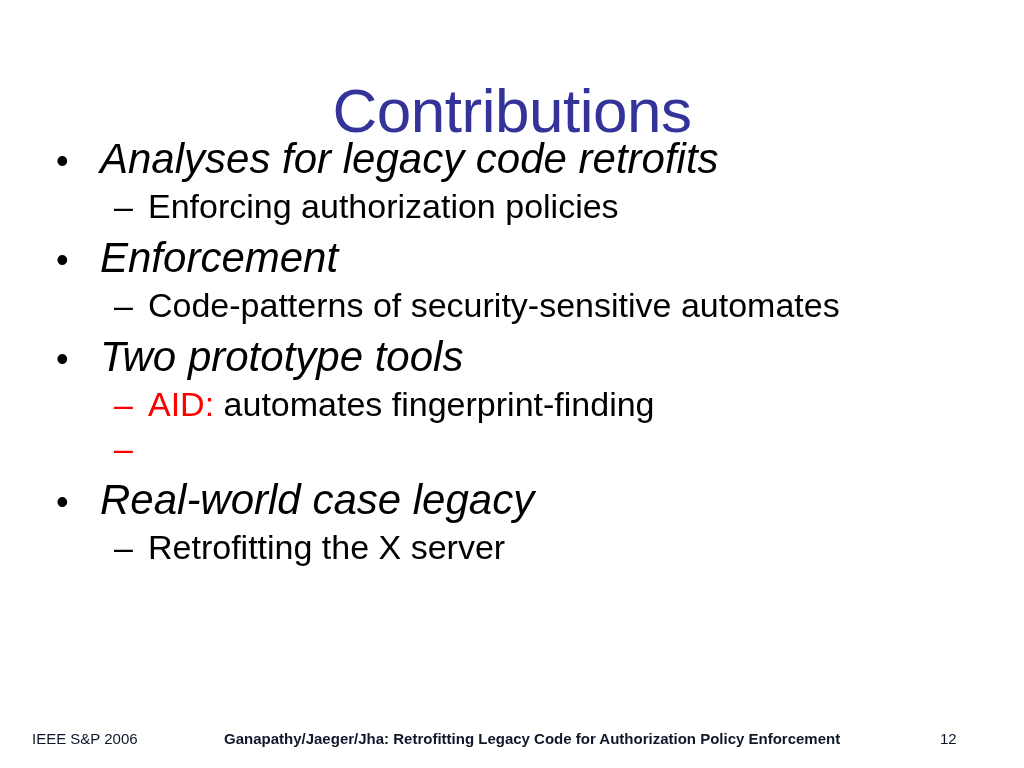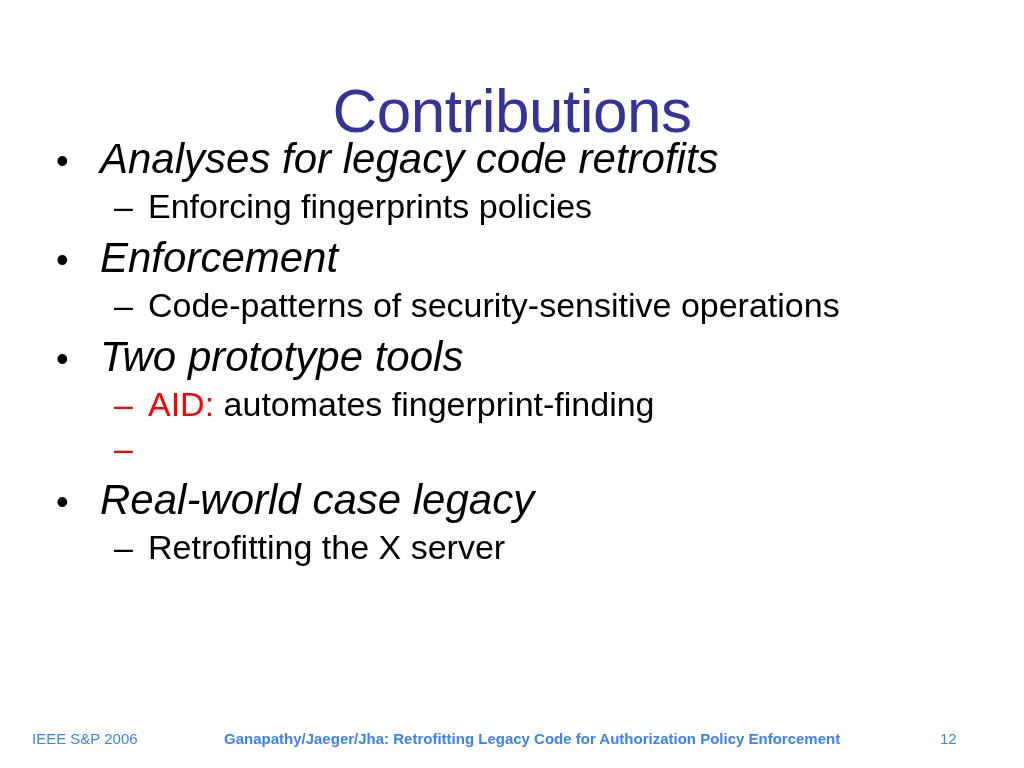--- a/index.html
+++ b/index.html
@@ -145,7 +145,7 @@
       </div>
       <div class="bullet-l2">
         <span class="marker">–</span>
-        <span class="txt">Enforcing fingerprints policies</span>
+        <span class="txt">Enforcing authorization policies</span>
       </div>
     </div>
 

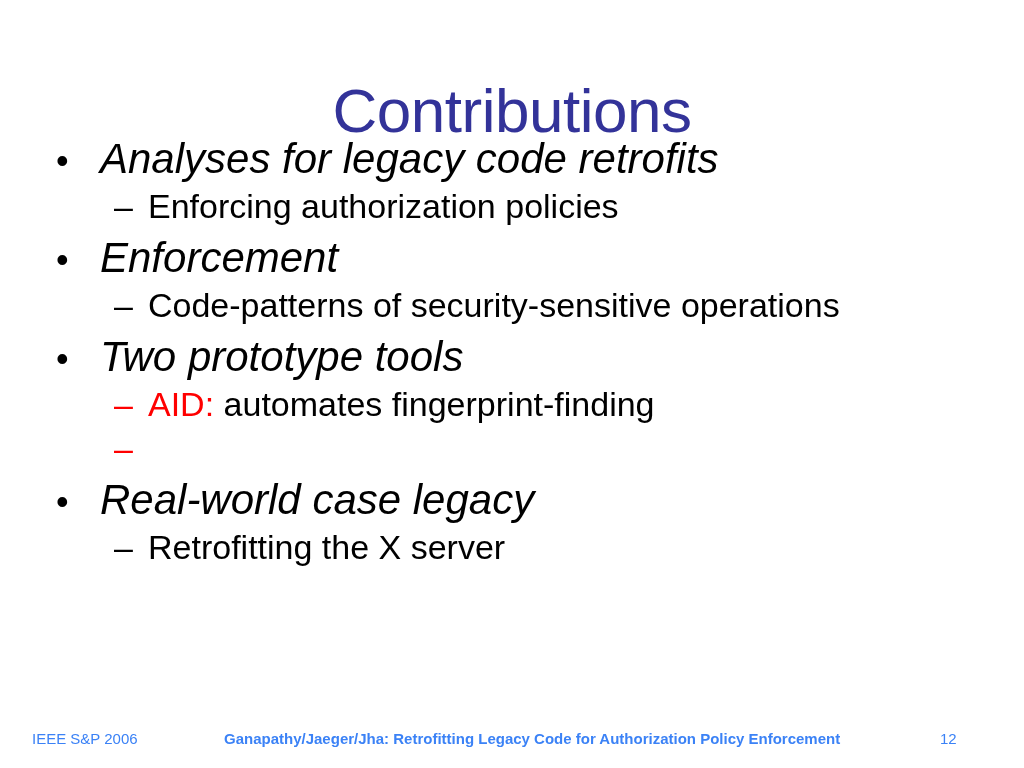--- a/index.html
+++ b/index.html
@@ -156,7 +156,7 @@
       </div>
       <div class="bullet-l2">
         <span class="marker">–</span>
-        <span class="txt">Code-patterns of security-sensitive operations</span>
+        <span class="txt">Code-patterns of security-sensitive automates</span>
       </div>
     </div>
 

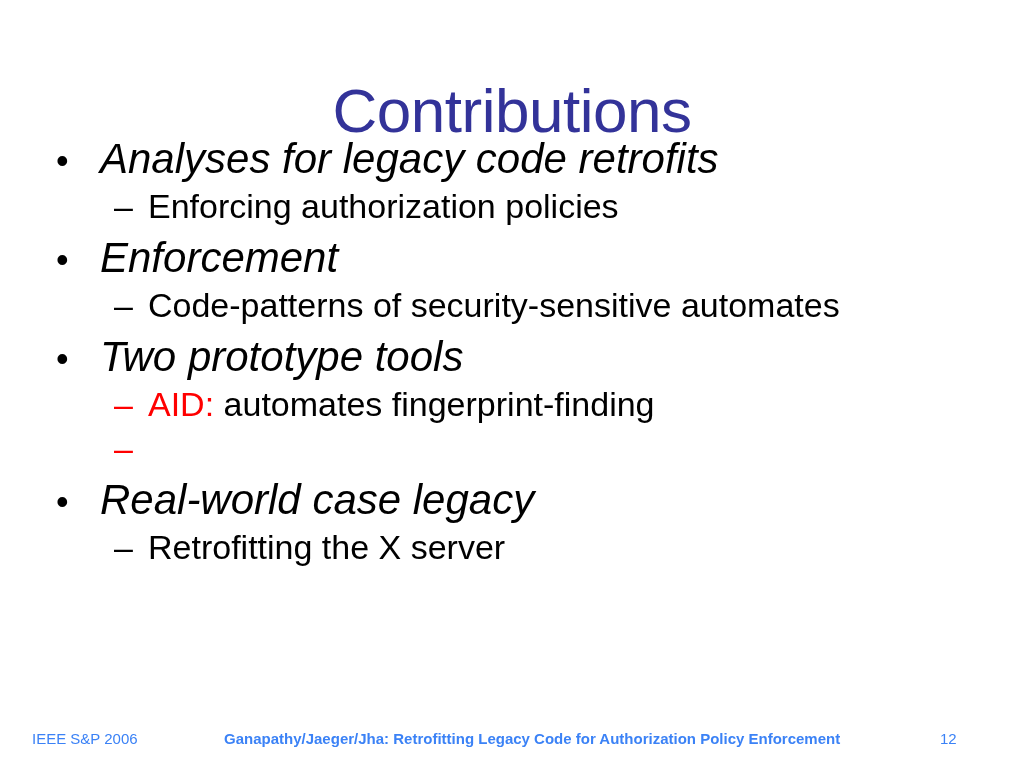--- a/index.html
+++ b/index.html
@@ -109,7 +109,7 @@
     height: 22px;
     font-size: 15px;
     line-height: 22px;
-    color: #3b82f6;
+    color: #0f172a;
     white-space: nowrap;
   }
   .footer .f-left {

